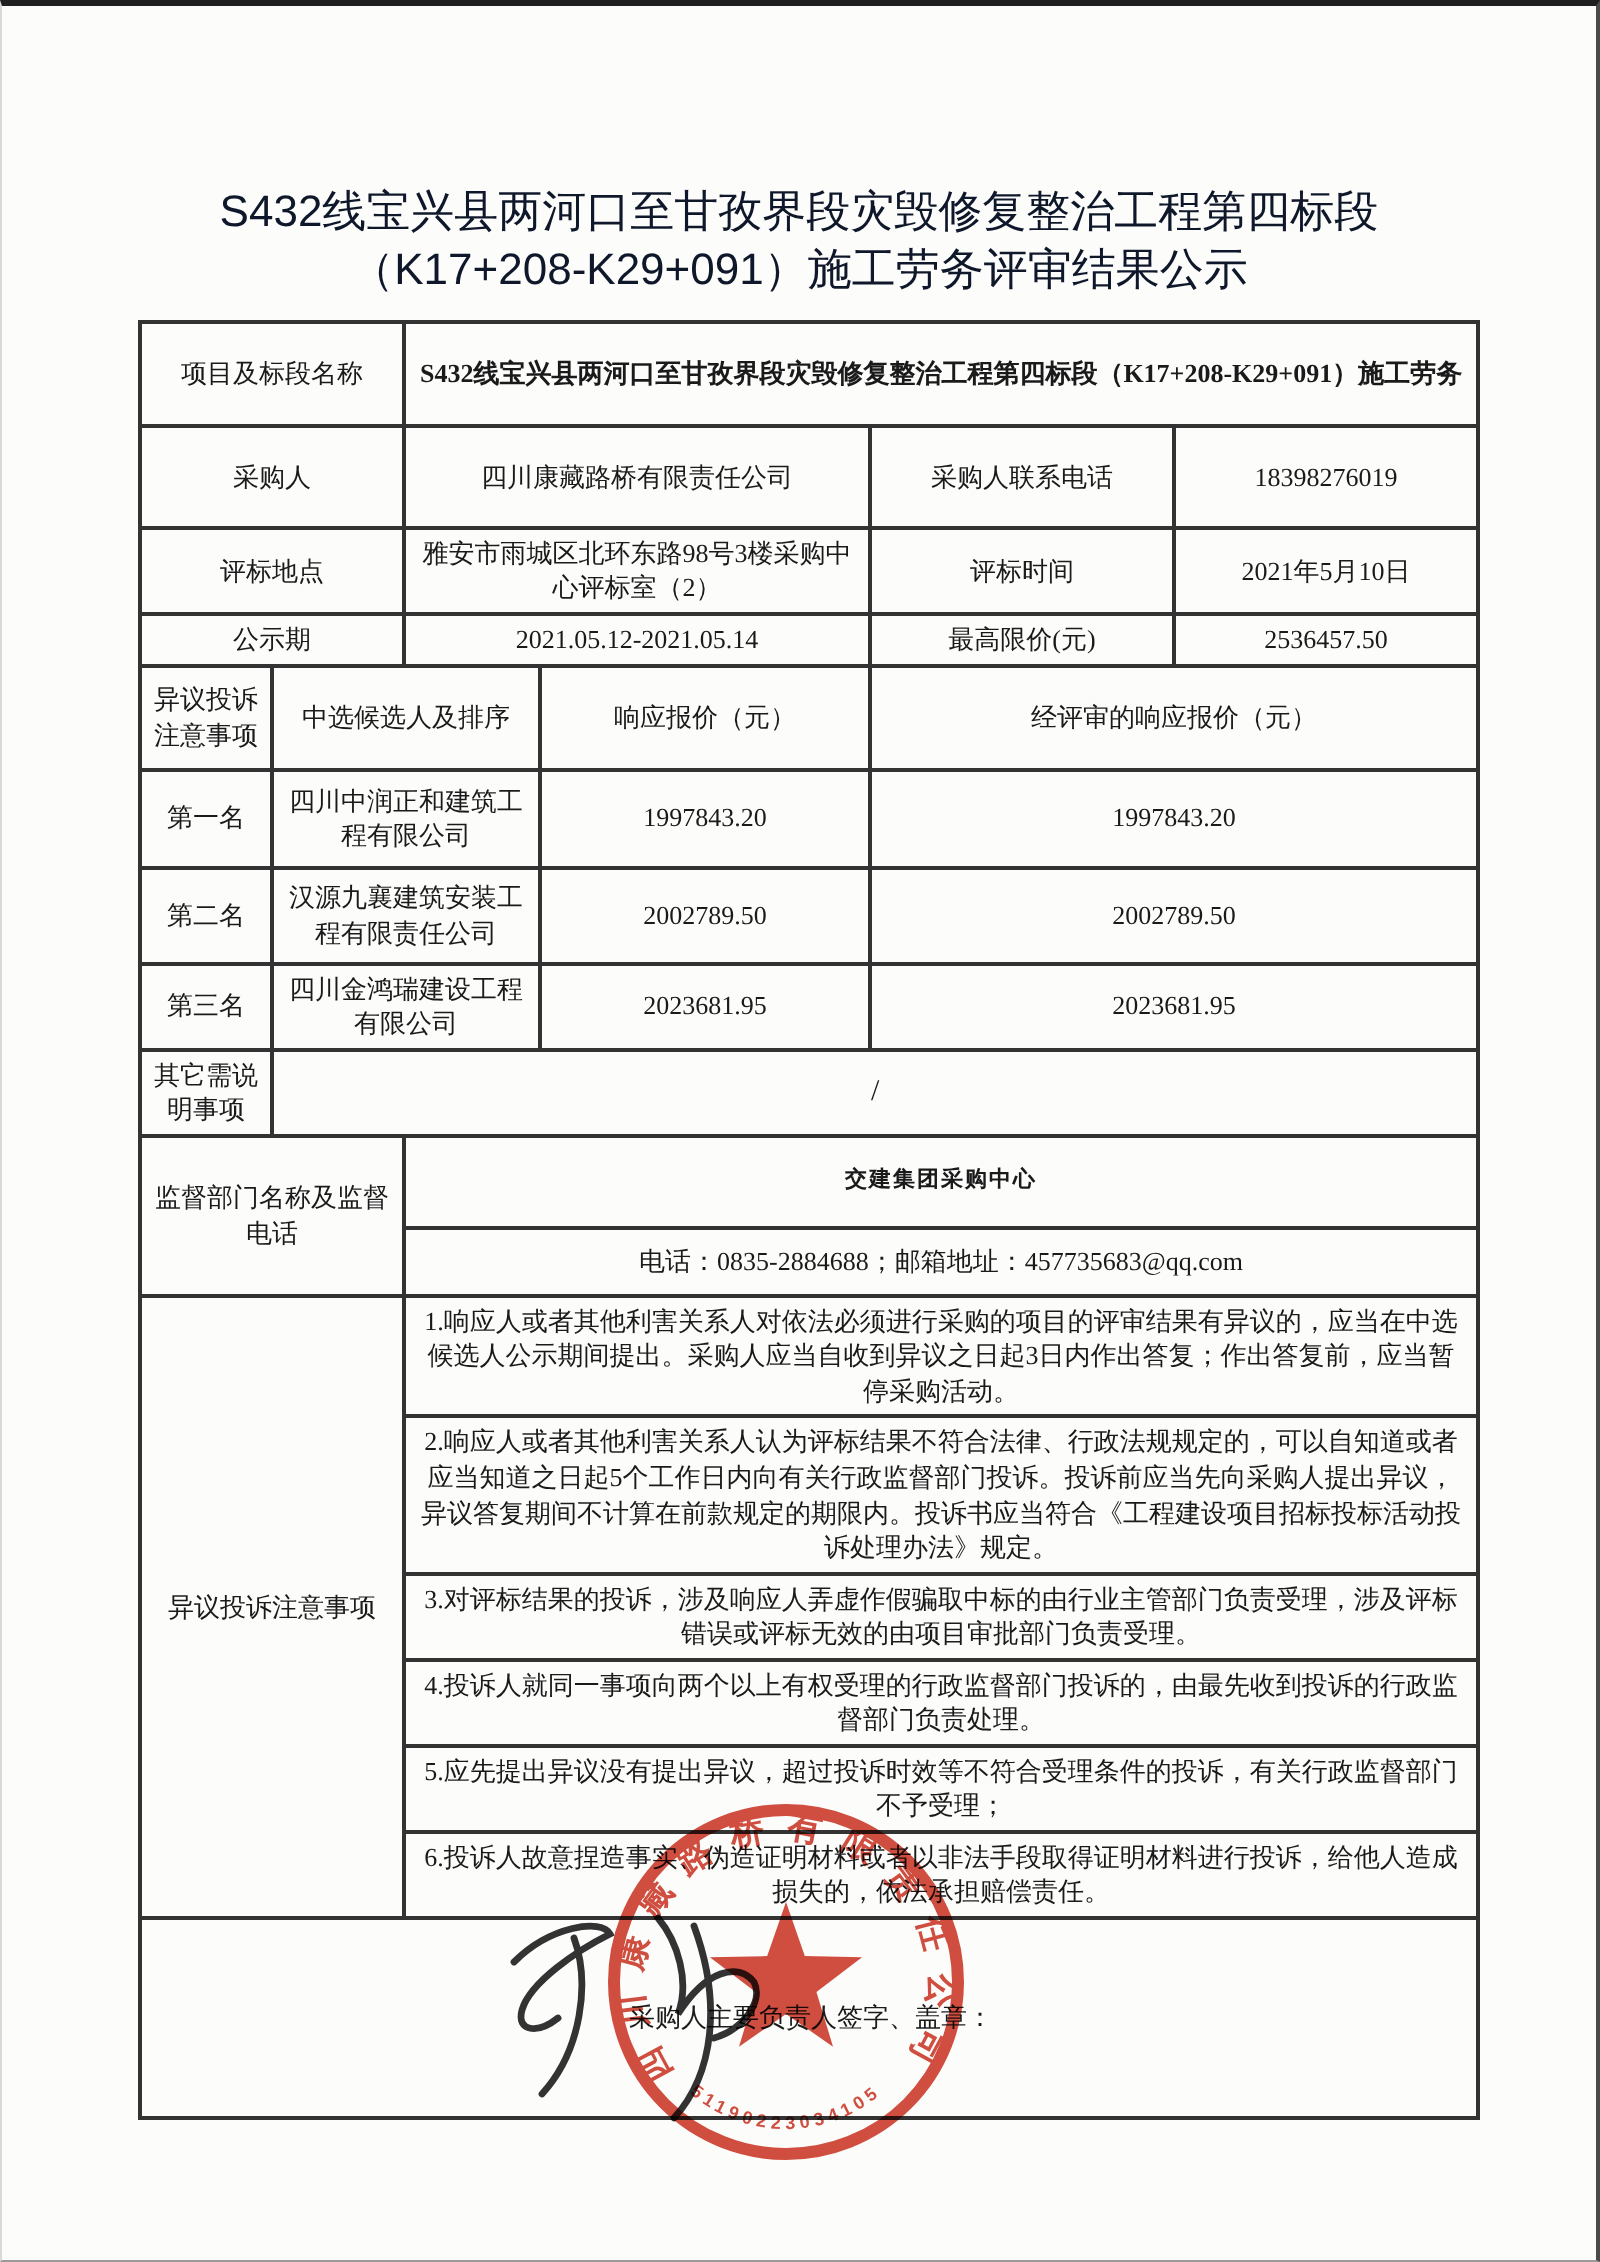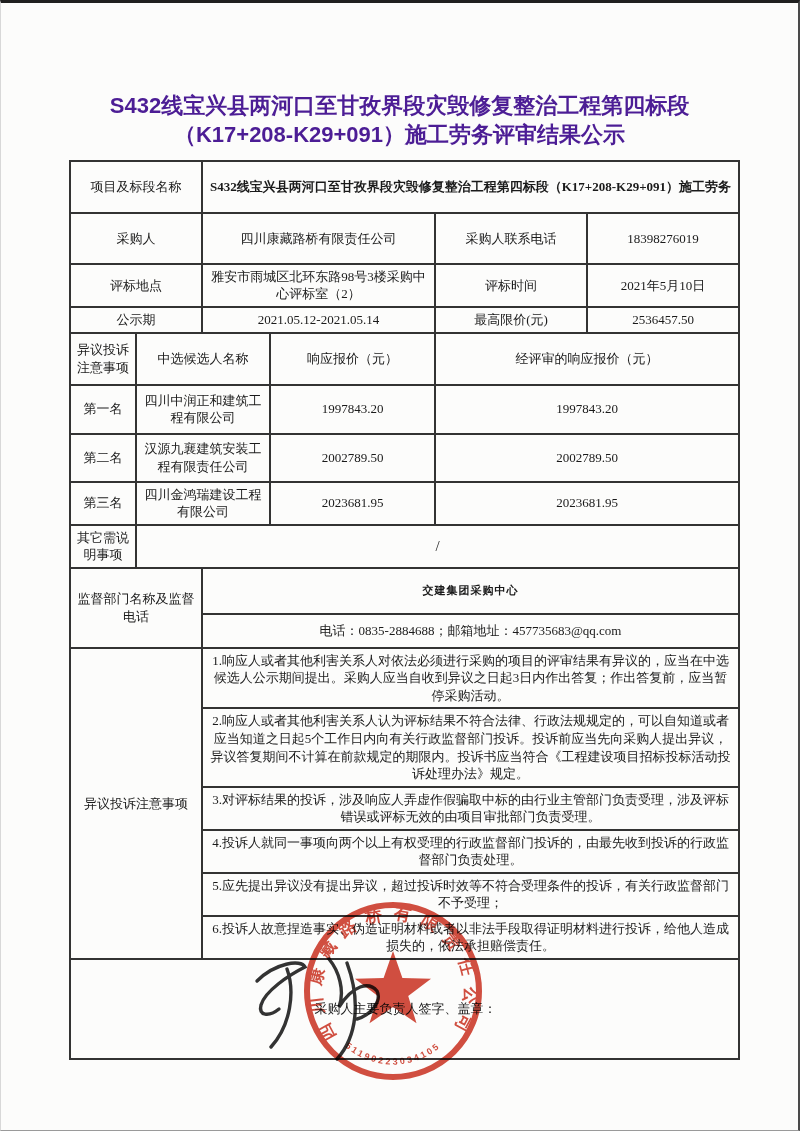--- a/index.html
+++ b/index.html
@@ -21,10 +21,10 @@
     margin: 88px 52px 0;
     text-align: center;
     font-family: "Liberation Sans", "DejaVu Sans", sans-serif;
-    font-weight: bold;
+    font-weight: normal;
     font-size: 22px;
     line-height: 1.34;
-    color: #4c1d95;
+    color: #0f172a;
   }
   table.doc {
     border-collapse: collapse;

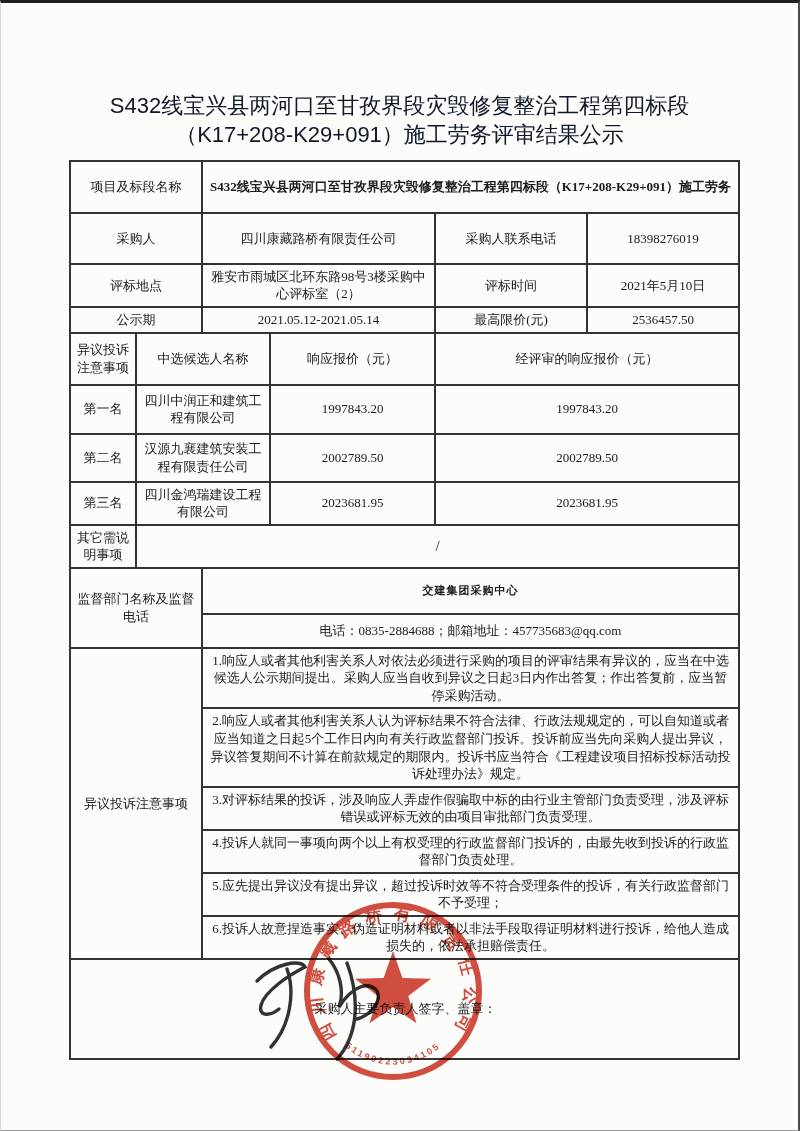--- a/index.html
+++ b/index.html
@@ -114,7 +114,7 @@
 
     <tr style="height:52px">
       <td>异议投诉注意事项</td>
-      <td colspan="2">中选候选人名称</td>
+      <td colspan="2">中选候选人及排序</td>
       <td>响应报价（元）</td>
       <td colspan="2">经评审的响应报价（元）</td>
     </tr>

